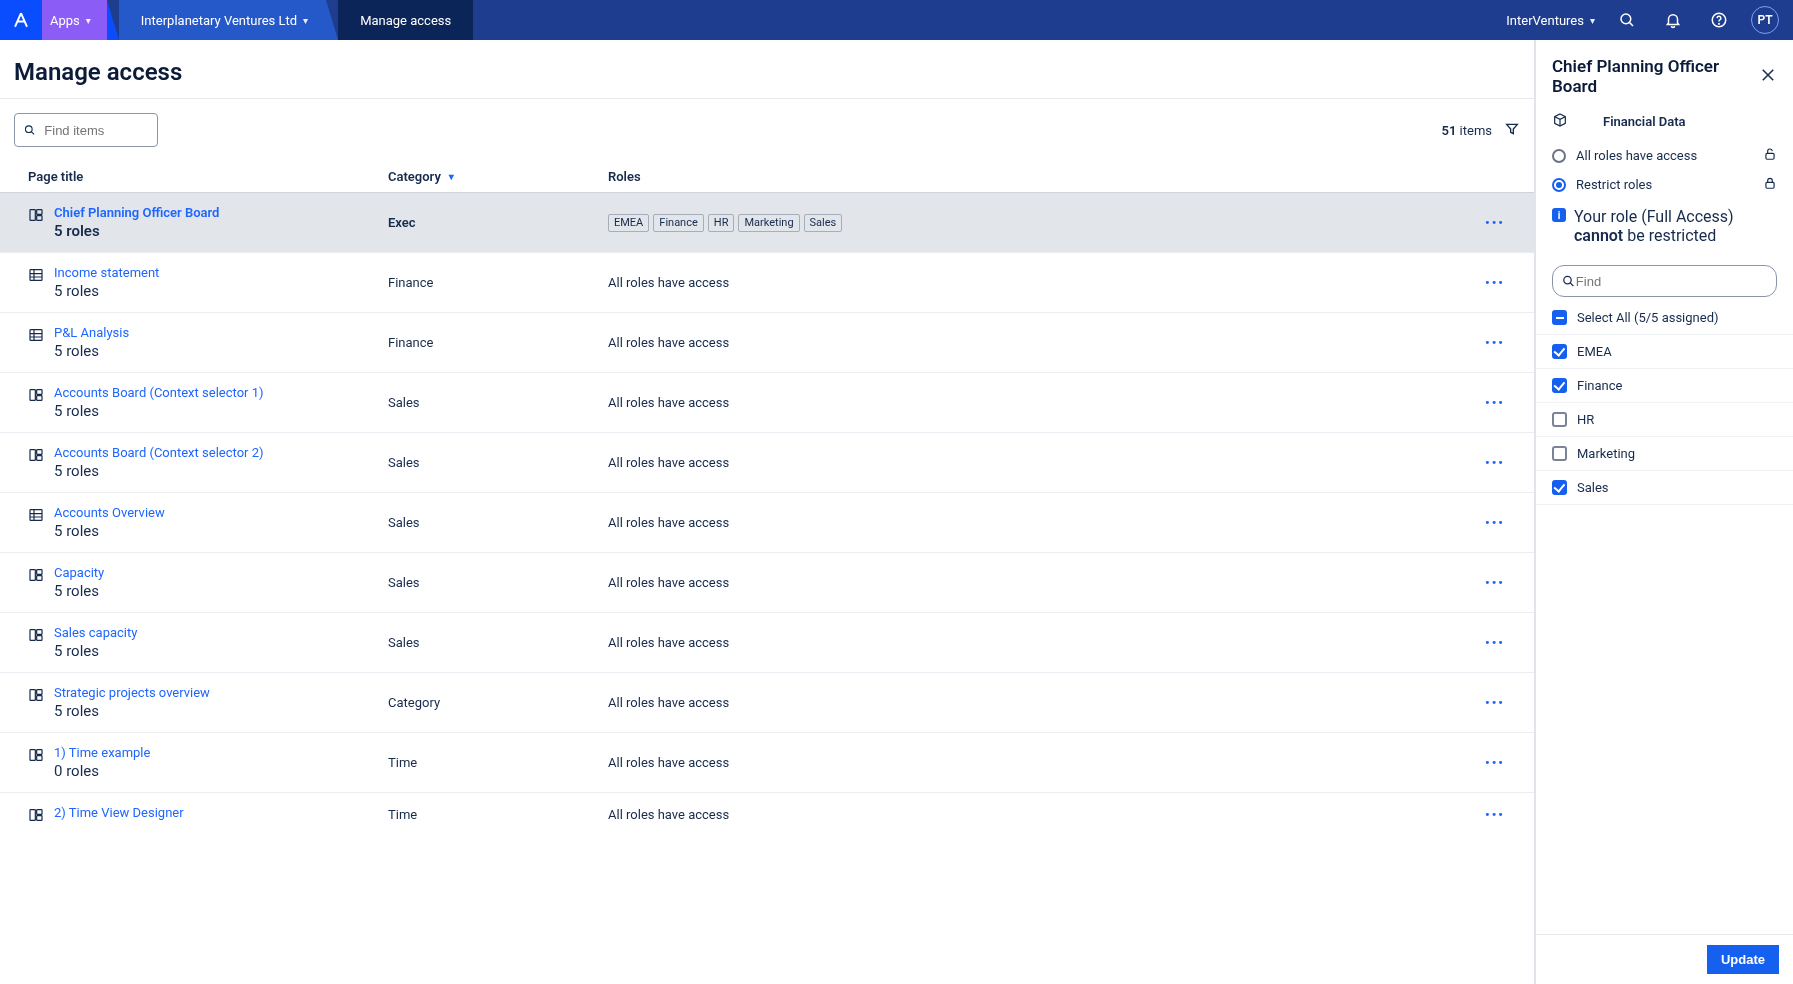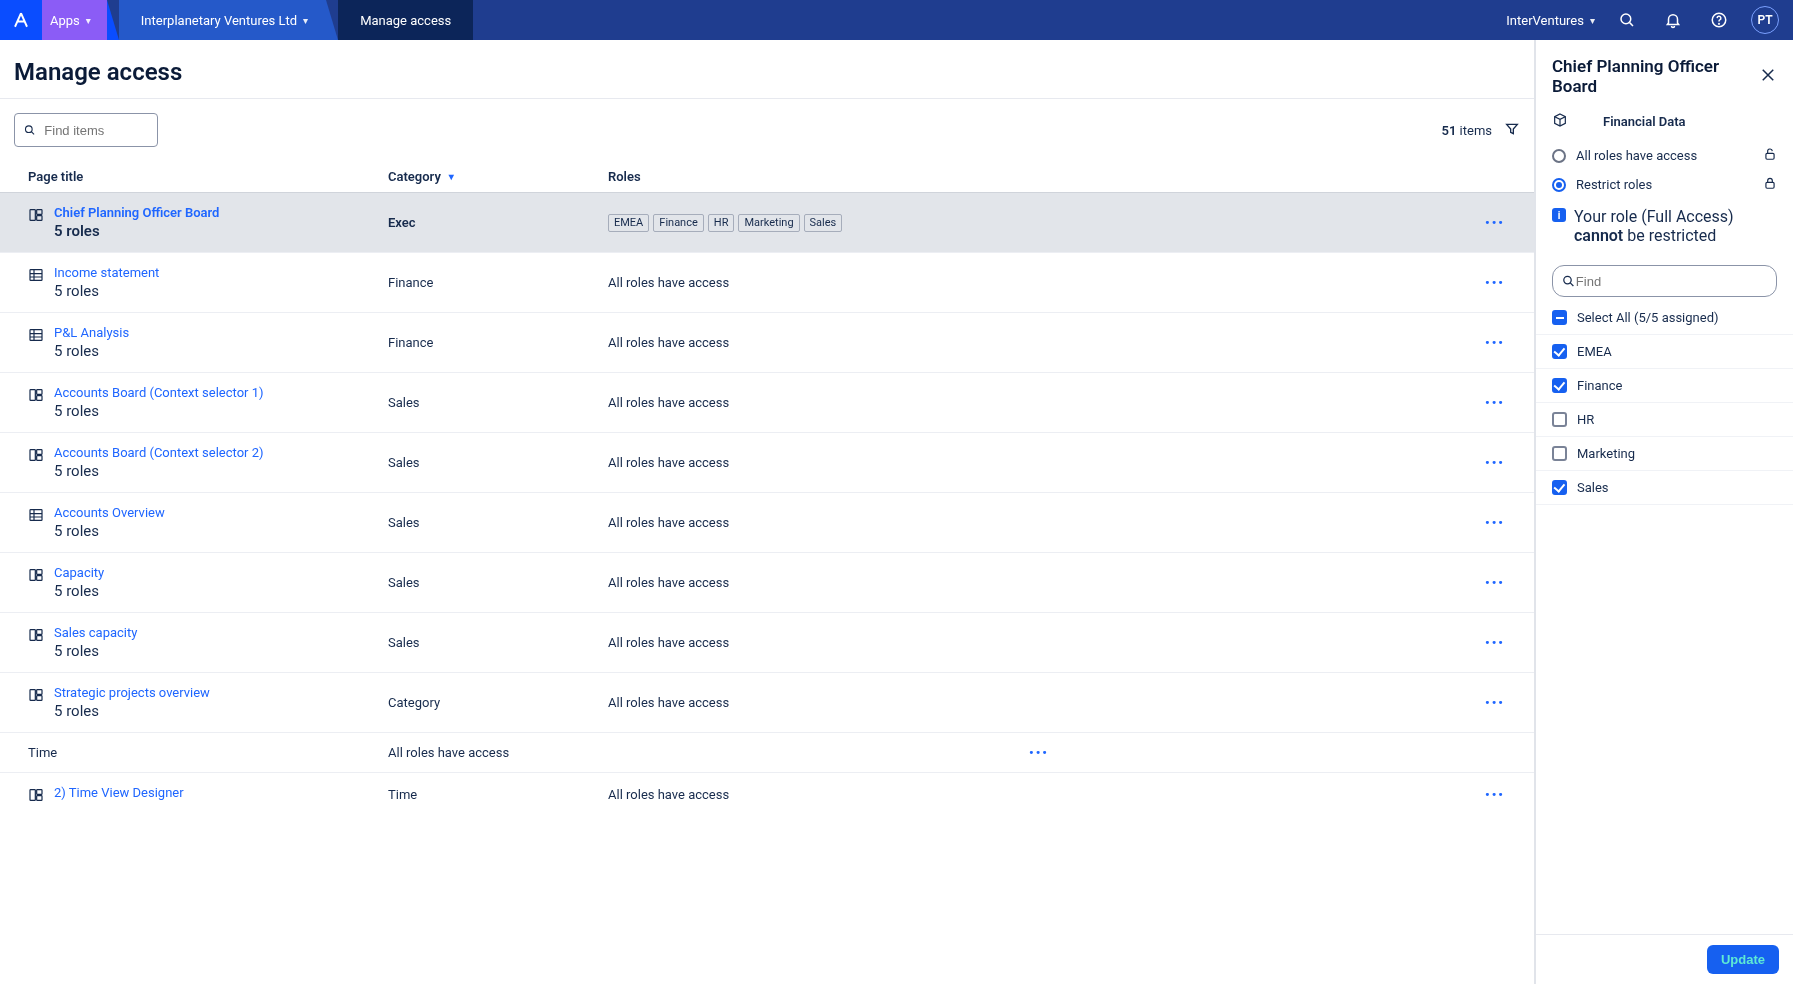--- a/index.html
+++ b/index.html
@@ -395,6 +395,17 @@
           <div class="dots">•••</div>
         </div>
         <div class="row">
+          <div class="title-cell">
+            <span class="rowicon"><svg viewBox="0 0 24 24" fill="none" stroke="#172b4d" stroke-width="1.8">
+                <rect x="3" y="4" width="8" height="16" rx="1"></rect>
+                <rect x="13" y="4" width="8" height="7" rx="1"></rect>
+                <rect x="13" y="13" width="8" height="7" rx="1"></rect>
+              </svg></span>
+    <div>
+              <div class="title-link">1) Time example</div>
+    <div class="sub">0 roles</div>
+            </div>
+          </div>
           <div class="cat">Time</div>
           <div class="roles-cell">All roles have access</div>
           <div class="dots">•••</div>

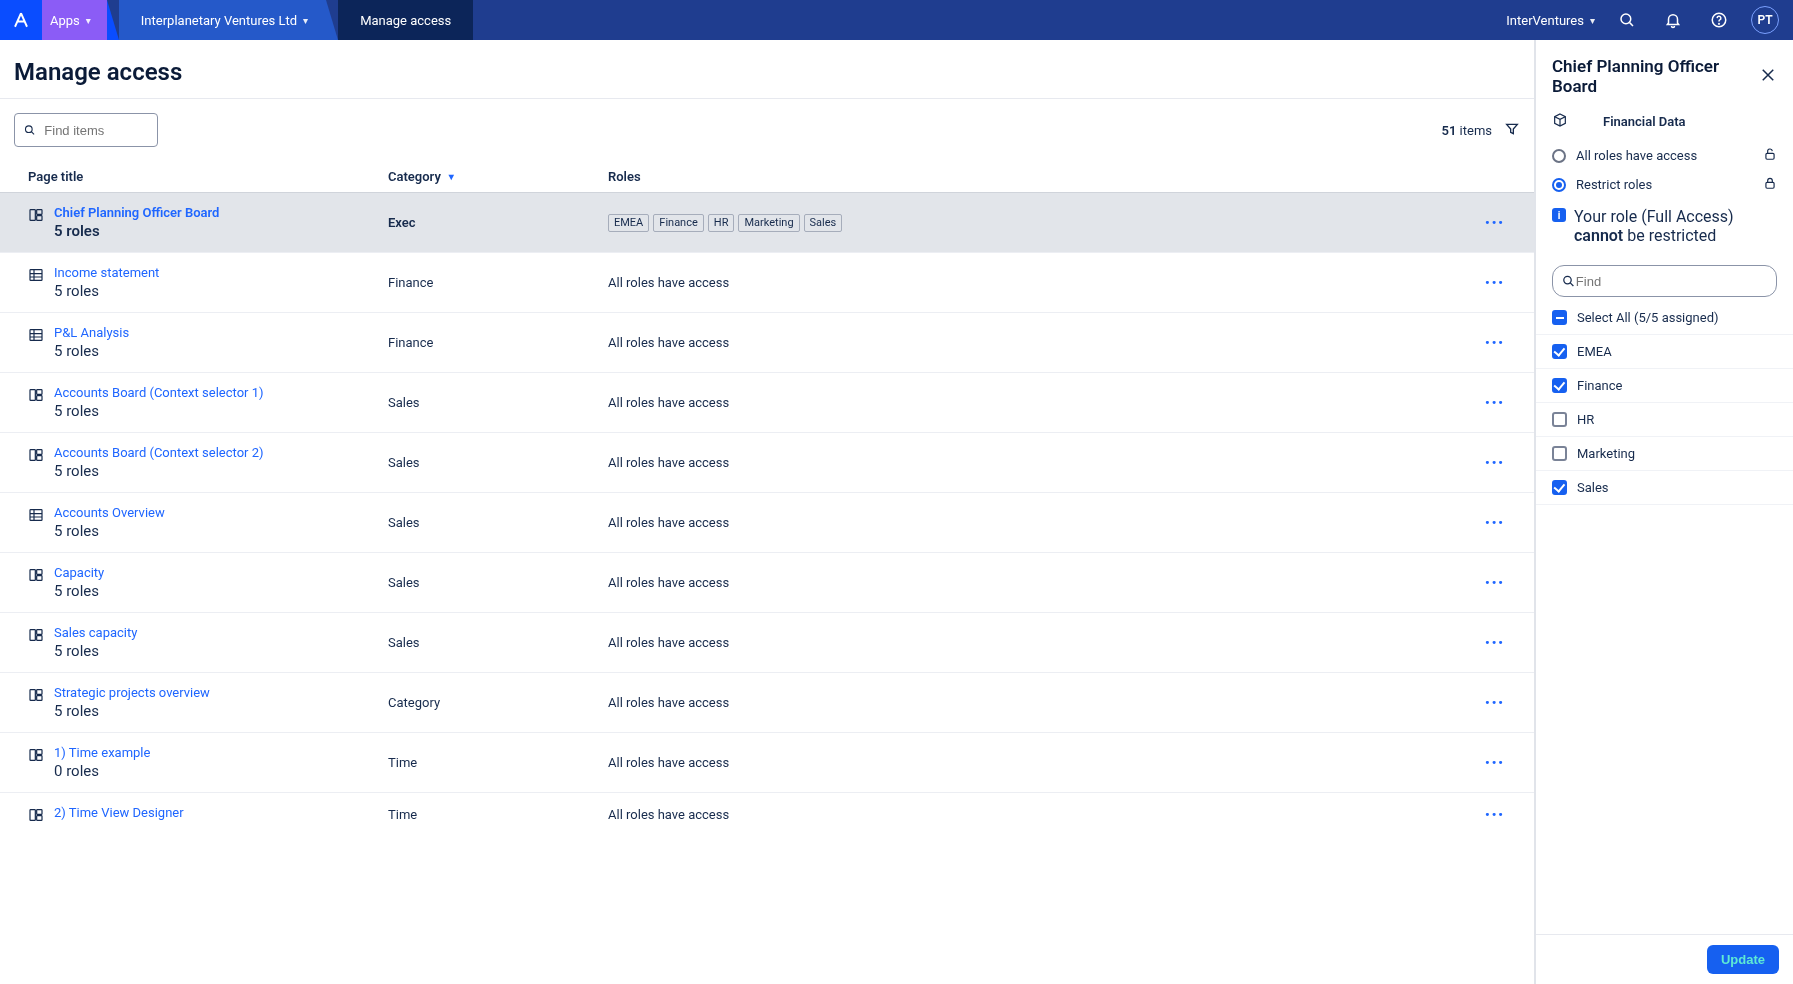--- a/index.html
+++ b/index.html
@@ -158,7 +158,7 @@
   .cb.partial { background:#1660f0; border-color:#1660f0;}
   .cb.partial::after{ content:""; width:8px; height:2px; background:#fff;}
   .sp-footer { margin-top:auto; border-top:1px solid #e7e9ef; padding:10px 14px; display:flex; justify-content:flex-end;}
-  .btn-primary { background:#1660f0; color:#5eead4; border:none; border-radius:6px; padding:7px 14px; font-size:13px; font-weight:600; cursor:pointer;}
+  .btn-primary { background:#1660f0; color:#ffffff; border:none; border-radius:0; padding:7px 14px; font-size:13px; font-weight:600; cursor:pointer;}
 </style>
 </head>
 <body>

